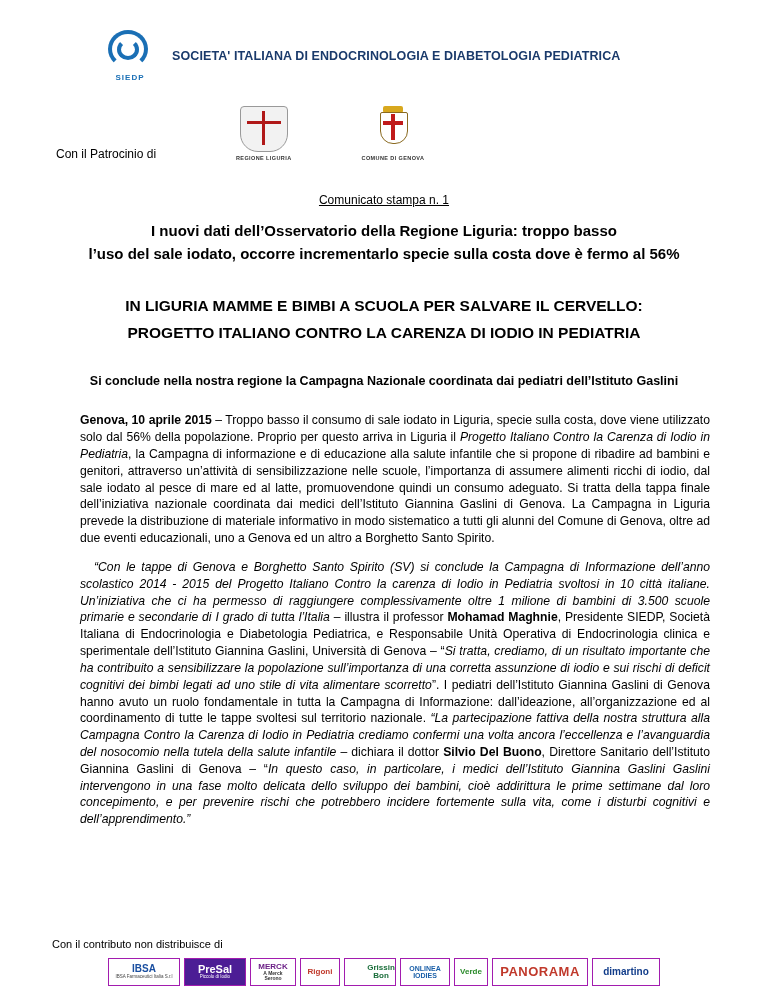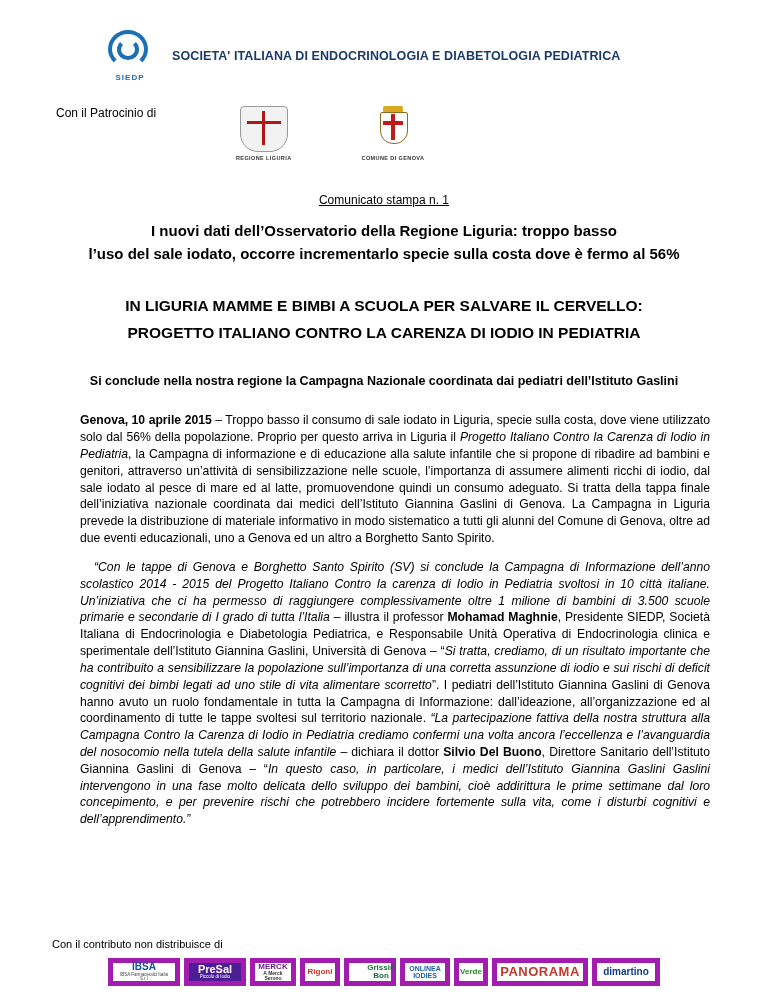--- a/index.html
+++ b/index.html
@@ -74,7 +74,7 @@
   
   .patrocinio-row {
     display: flex;
-    align-items: flex-start;
+    align-items: flex-end;
     margin-top: 24px;
     padding-left: 32px;
   }

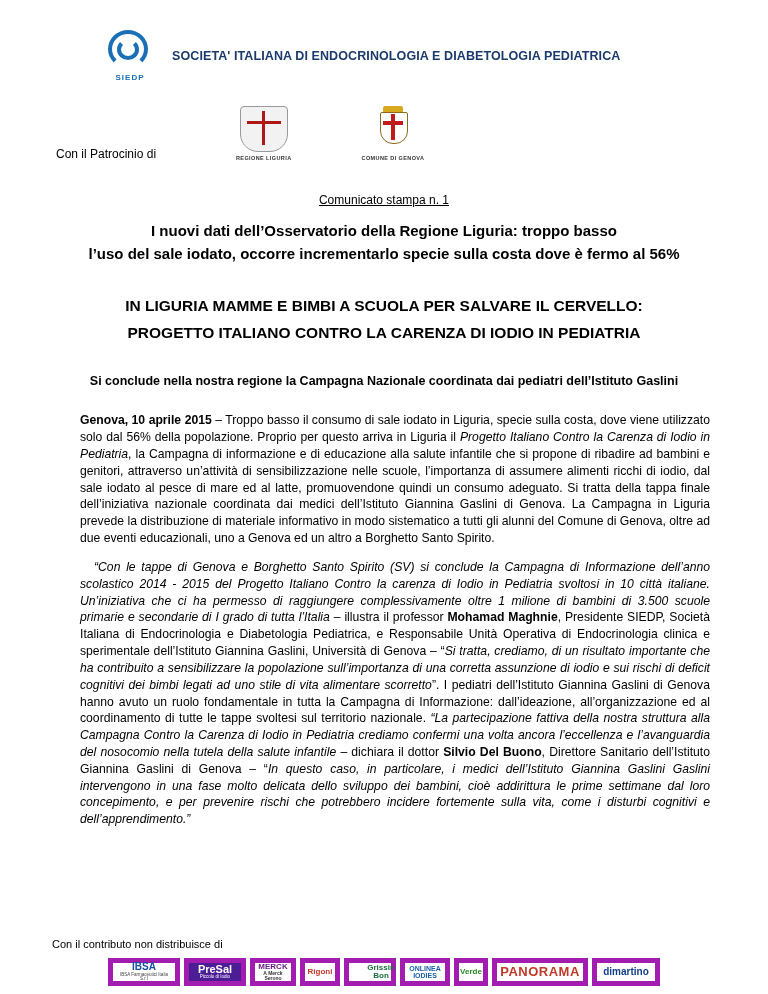--- a/index.html
+++ b/index.html
@@ -218,7 +218,7 @@
   }
   .sponsor {
     height: 28px;
-    border: 5px solid #a21caf;
+    border: 1px solid #a21caf;
     background: #fff;
     display: flex;
     align-items: center;

